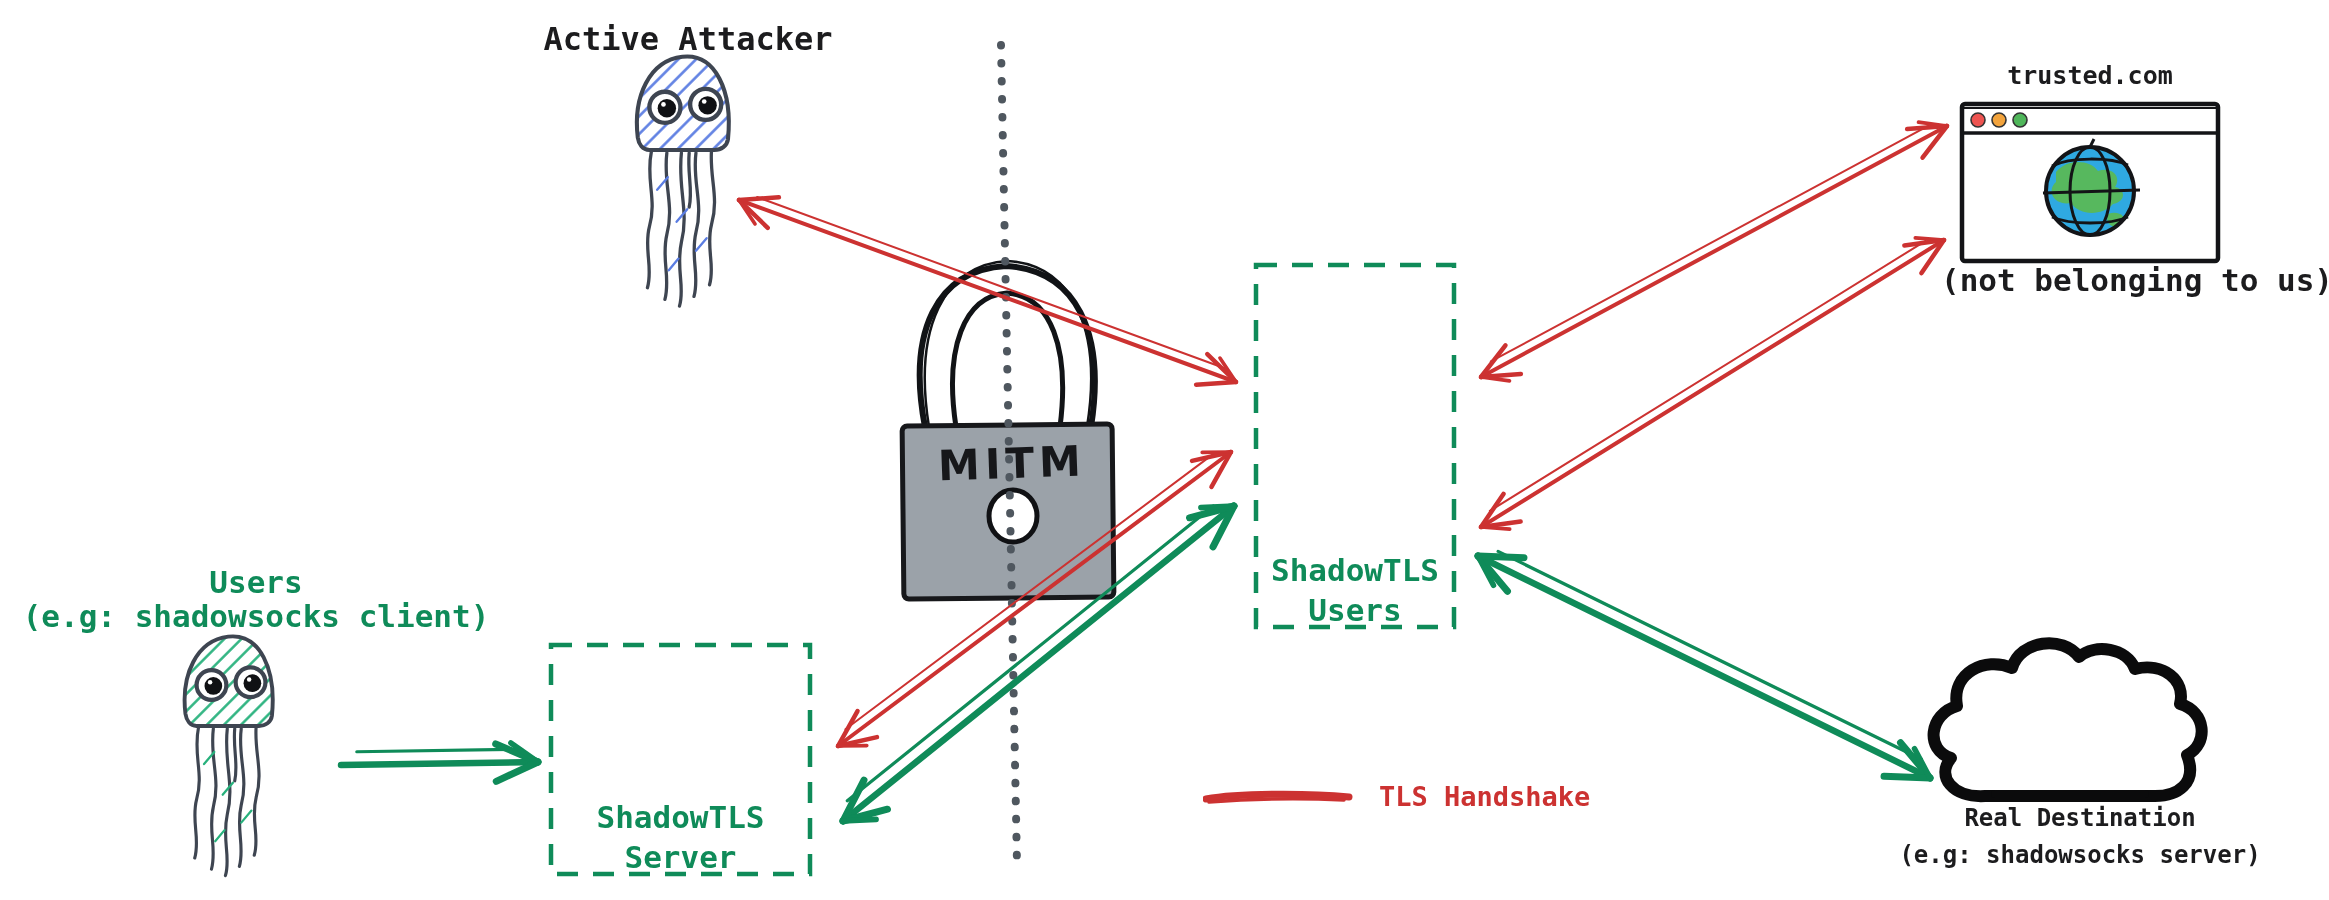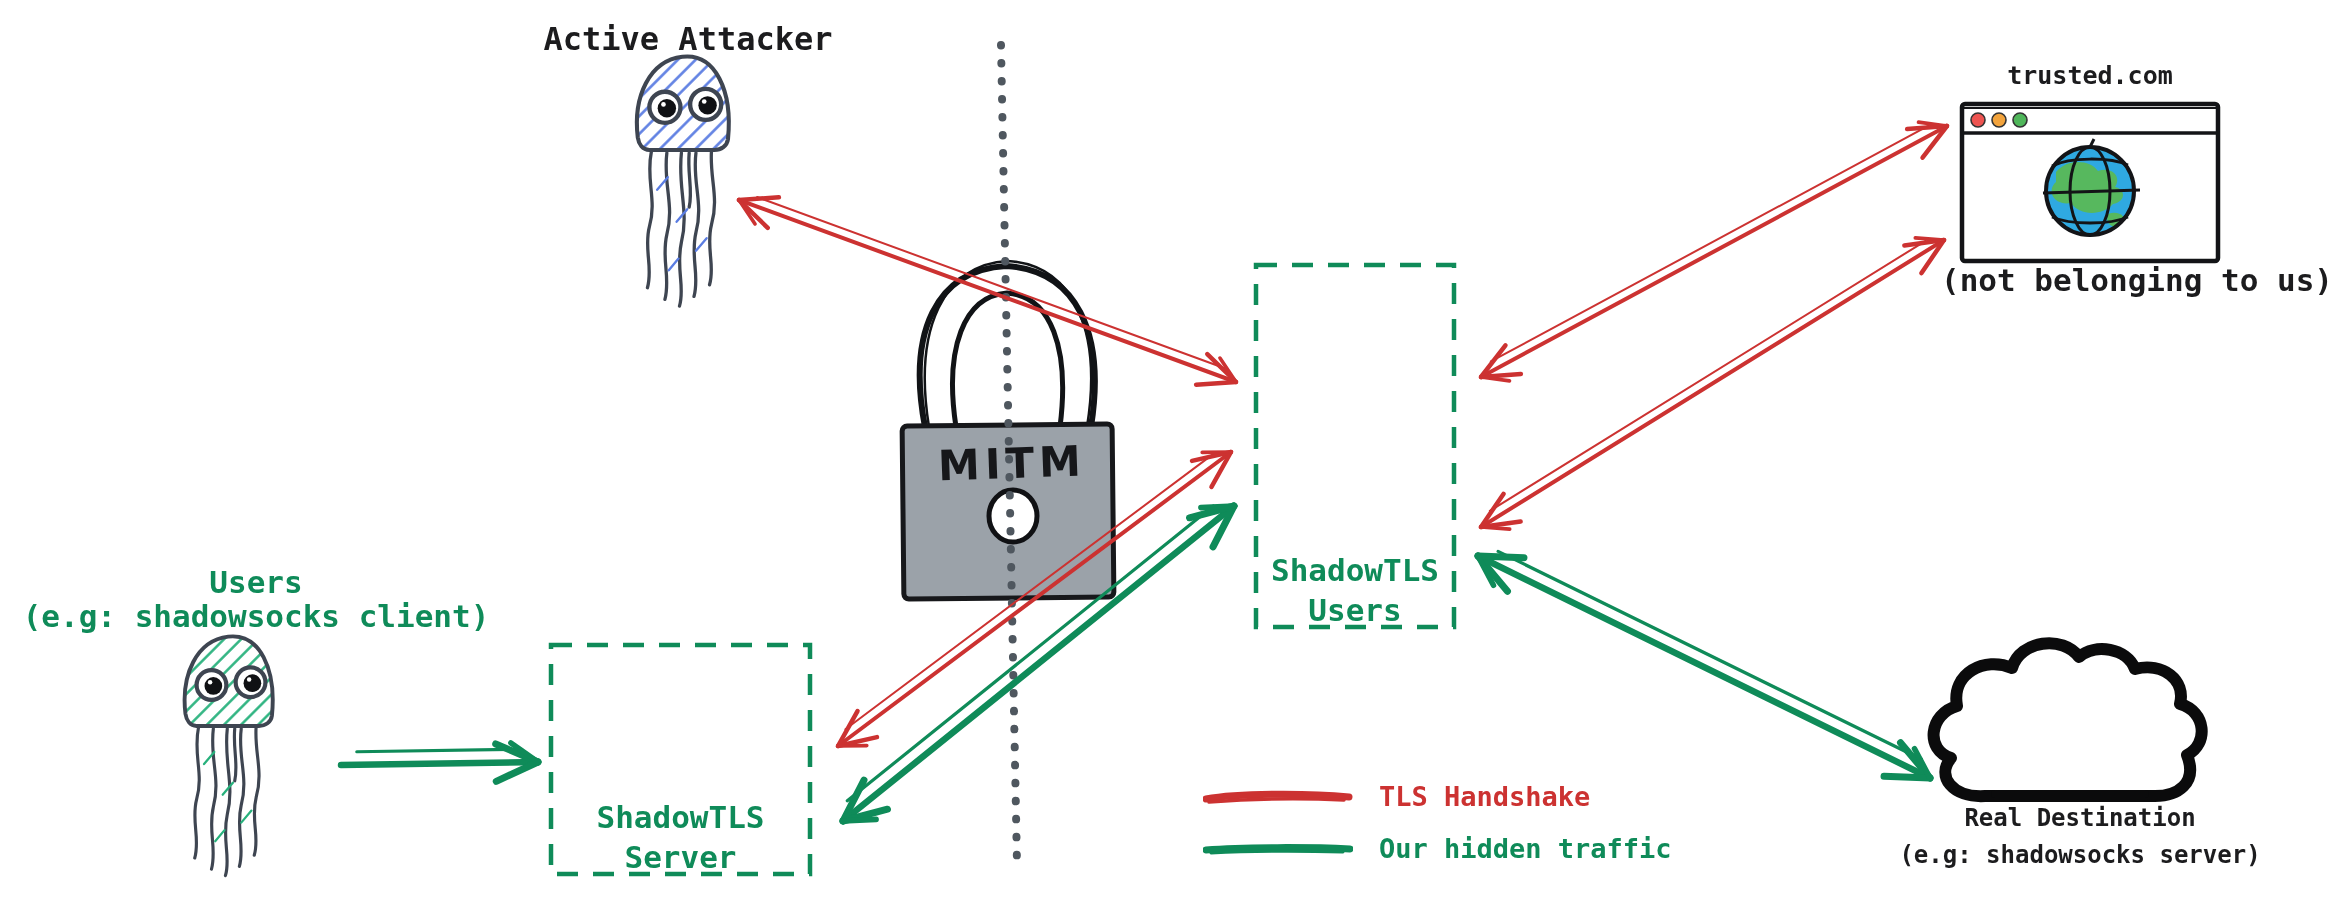--- a/index.html
+++ b/index.html
@@ -19,7 +19,7 @@
   .dbox-label{position:relative;text-align:center;font-size:31px;font-weight:bold;
     color:var(--green);line-height:40px;}
   .dbox-label span{display:block;}
-  .legend{position:absolute;left:1203px;top:776px;display:flex;flex-direction:column;gap:11px;}
+  .legend{position:absolute;left:1203px;top:776px;display:flex;flex-direction:row;gap:11px;}
   .legend-row{display:flex;align-items:center;gap:26px;height:41px;}
   .legend-row.c-red{color:var(--red);}
   .legend-row.c-green{color:var(--green);}

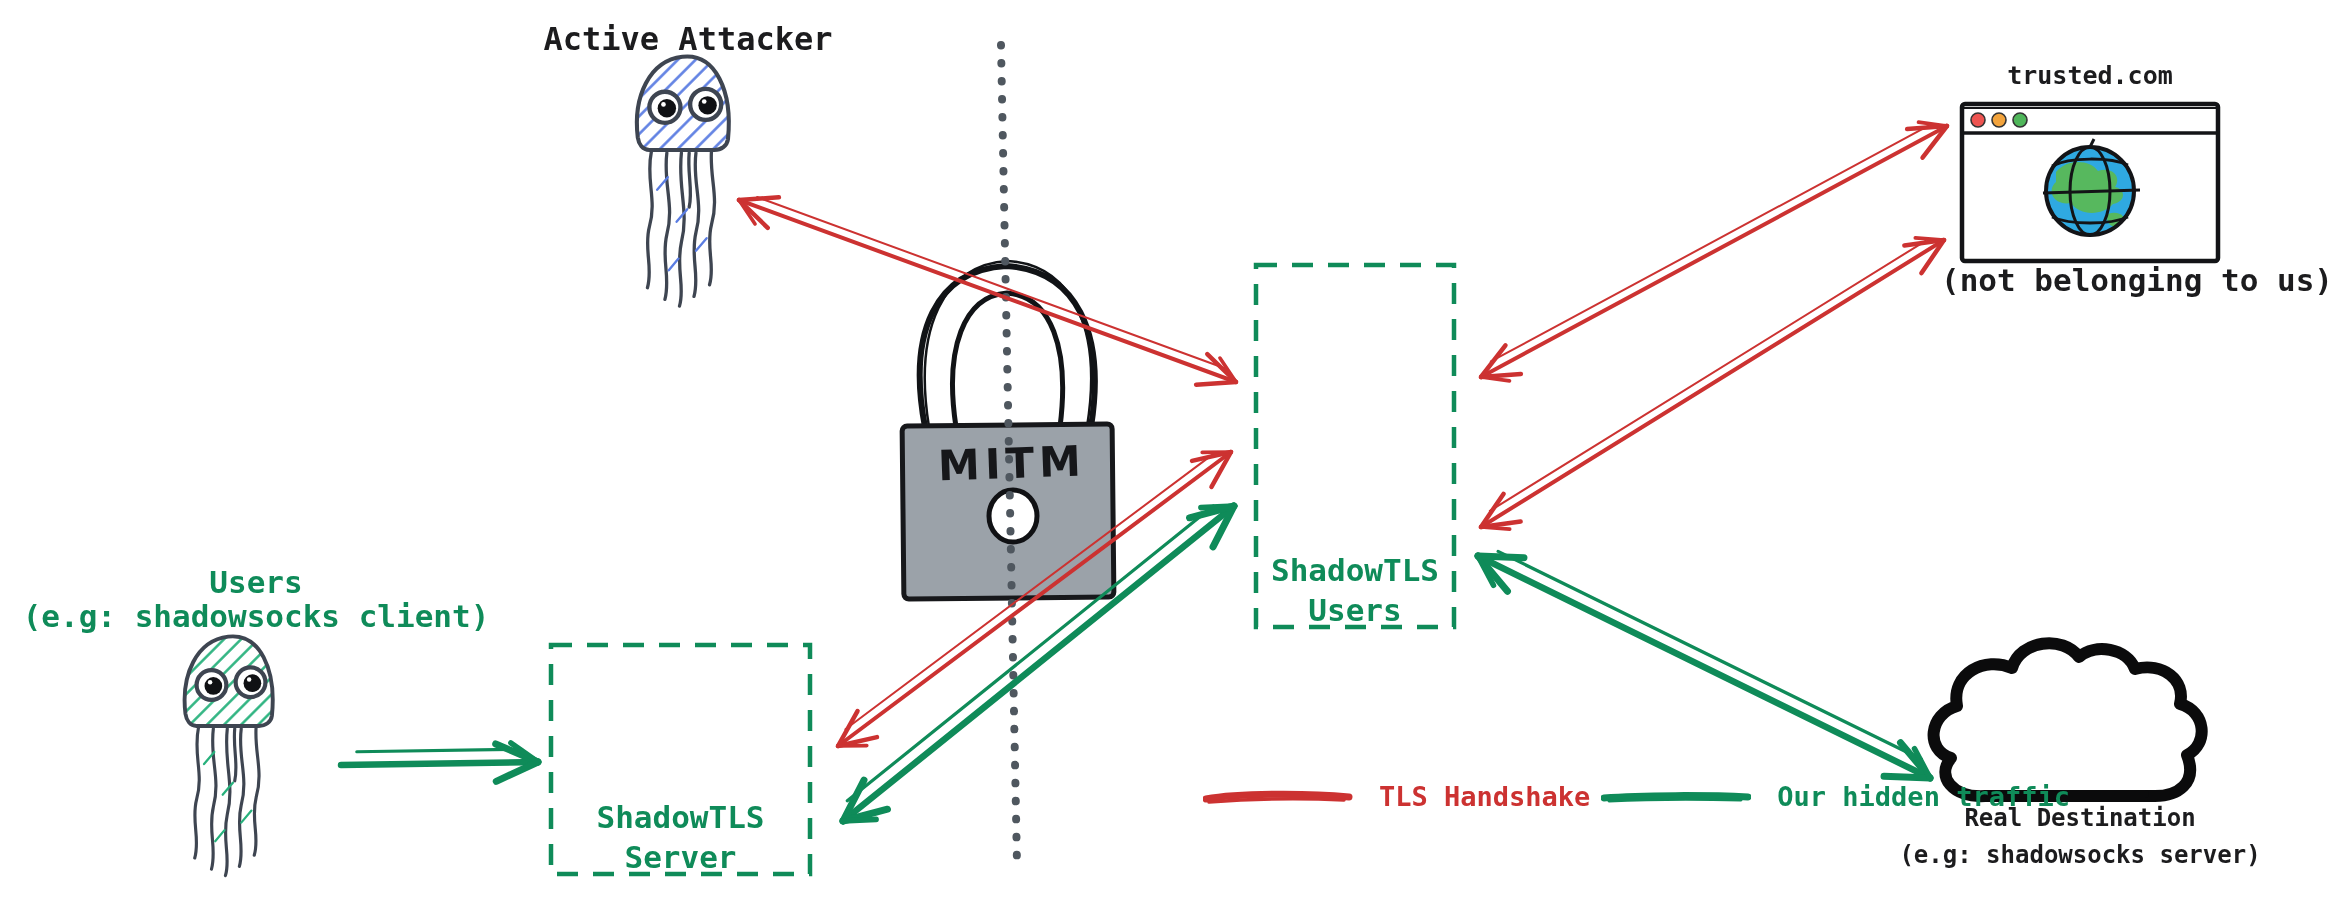--- a/index.html
+++ b/index.html
@@ -251,13 +251,6 @@
       </svg>
       <span class="legend-label">TLS Handshake</span>
     </div>
-    <div class="legend-row c-green">
-      <svg class="legend-swatch" viewBox="0 0 150 22">
-        <path d="M3,12 C40,9 108,9 147,11" fill="none" stroke="currentColor" stroke-width="7" stroke-linecap="round"></path>
-        <path d="M8,15 C50,13 100,13 140,14" fill="none" stroke="currentColor" stroke-width="3" stroke-linecap="round"></path>
-      </svg>
-      <span class="legend-label">Our hidden traffic</span>
-    </div>
   </div>
 
 </div>

